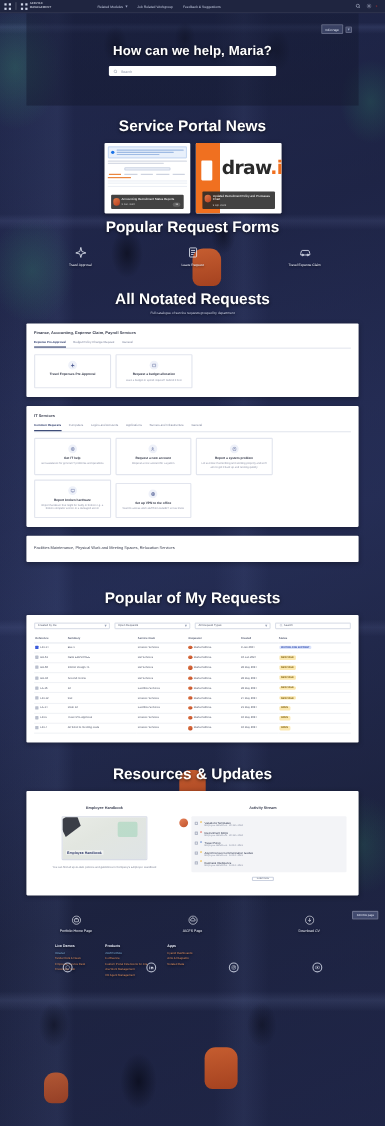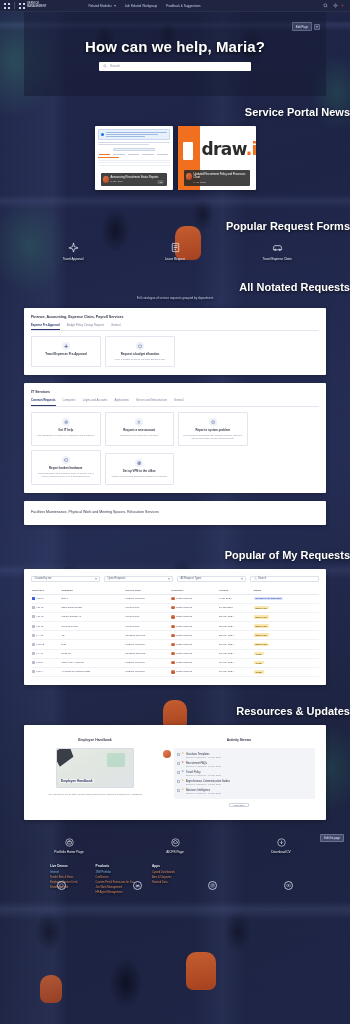--- a/index.html
+++ b/index.html
@@ -111,7 +111,7 @@
     margin:0 24px;
   }
   .hero h1 {
-    font-size:15px; font-weight:bold; letter-spacing:.1px;
+    font-size:12px; font-weight:bold; letter-spacing:.1px;
     text-shadow:0 1px 3px rgba(0,0,0,.75);
   }
   .hero-search {

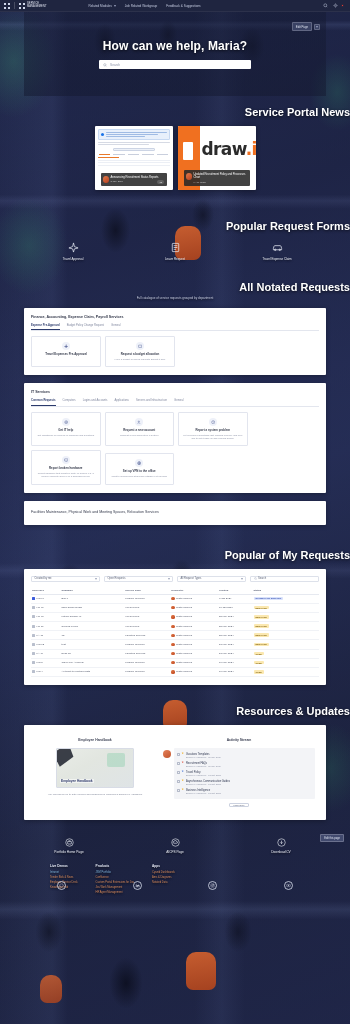--- a/index.html
+++ b/index.html
@@ -136,7 +136,7 @@
 
   
   .sect-title {
-    text-align:right; font-size:11px; font-weight:bold; padding-top:9px;
+    text-align:center; font-size:14px; font-weight:bold; padding-top:9px;
     text-shadow:0 1px 3px rgba(0,0,0,.7); position:relative; z-index:10;
   }
   .sect-sub {

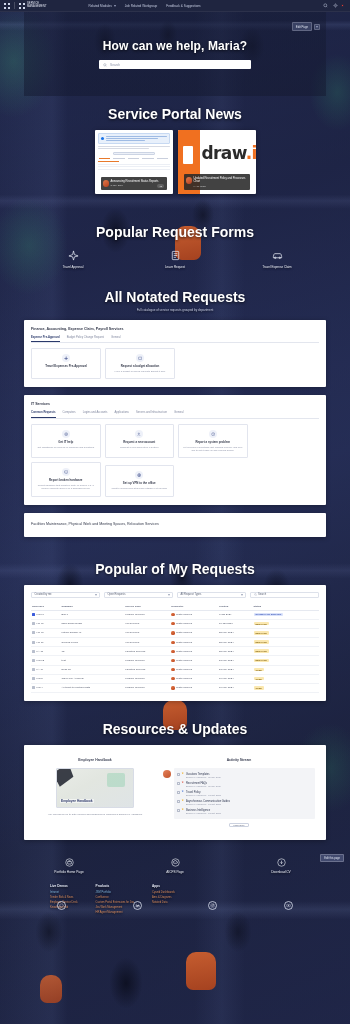--- a/index.html
+++ b/index.html
@@ -456,7 +456,7 @@
   </div>
 </div>
 
-<div class="sect-title" style="padding-top:30px">Popular Request Forms</div>
+<div class="sect-title" style="padding-top:4px">Popular Request Forms</div>
 <div class="forms-row">
   <div class="form-item">
     <div class="form-ic">

